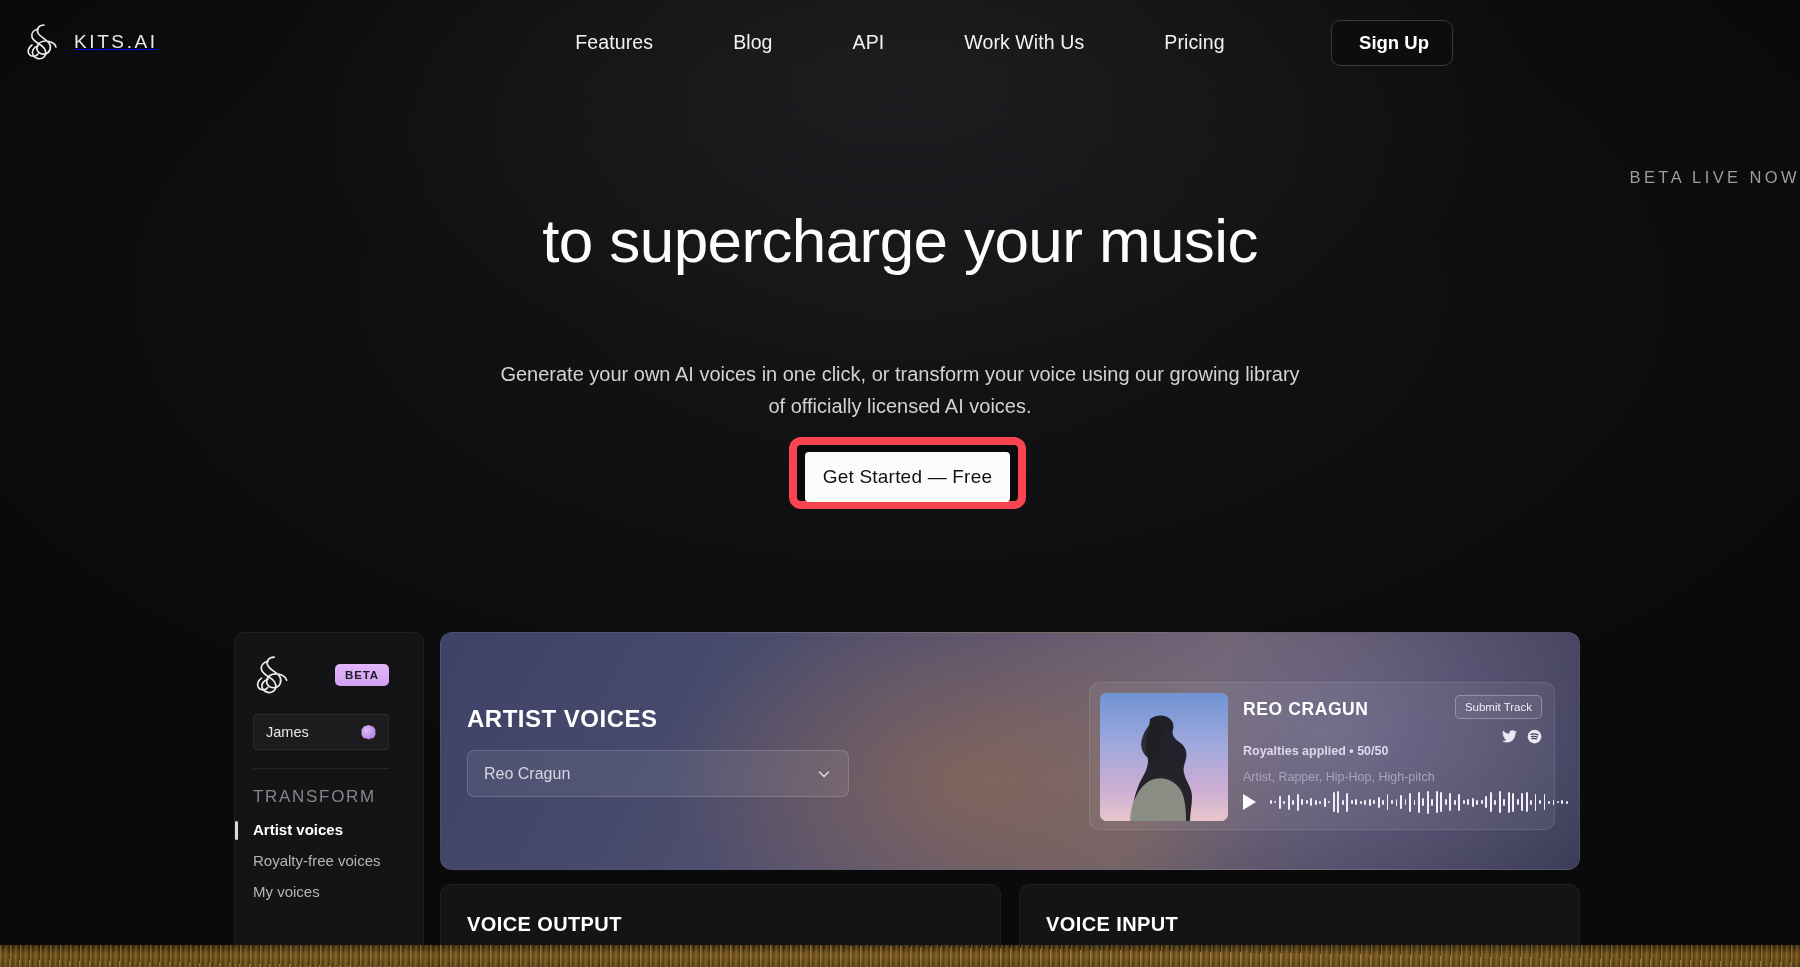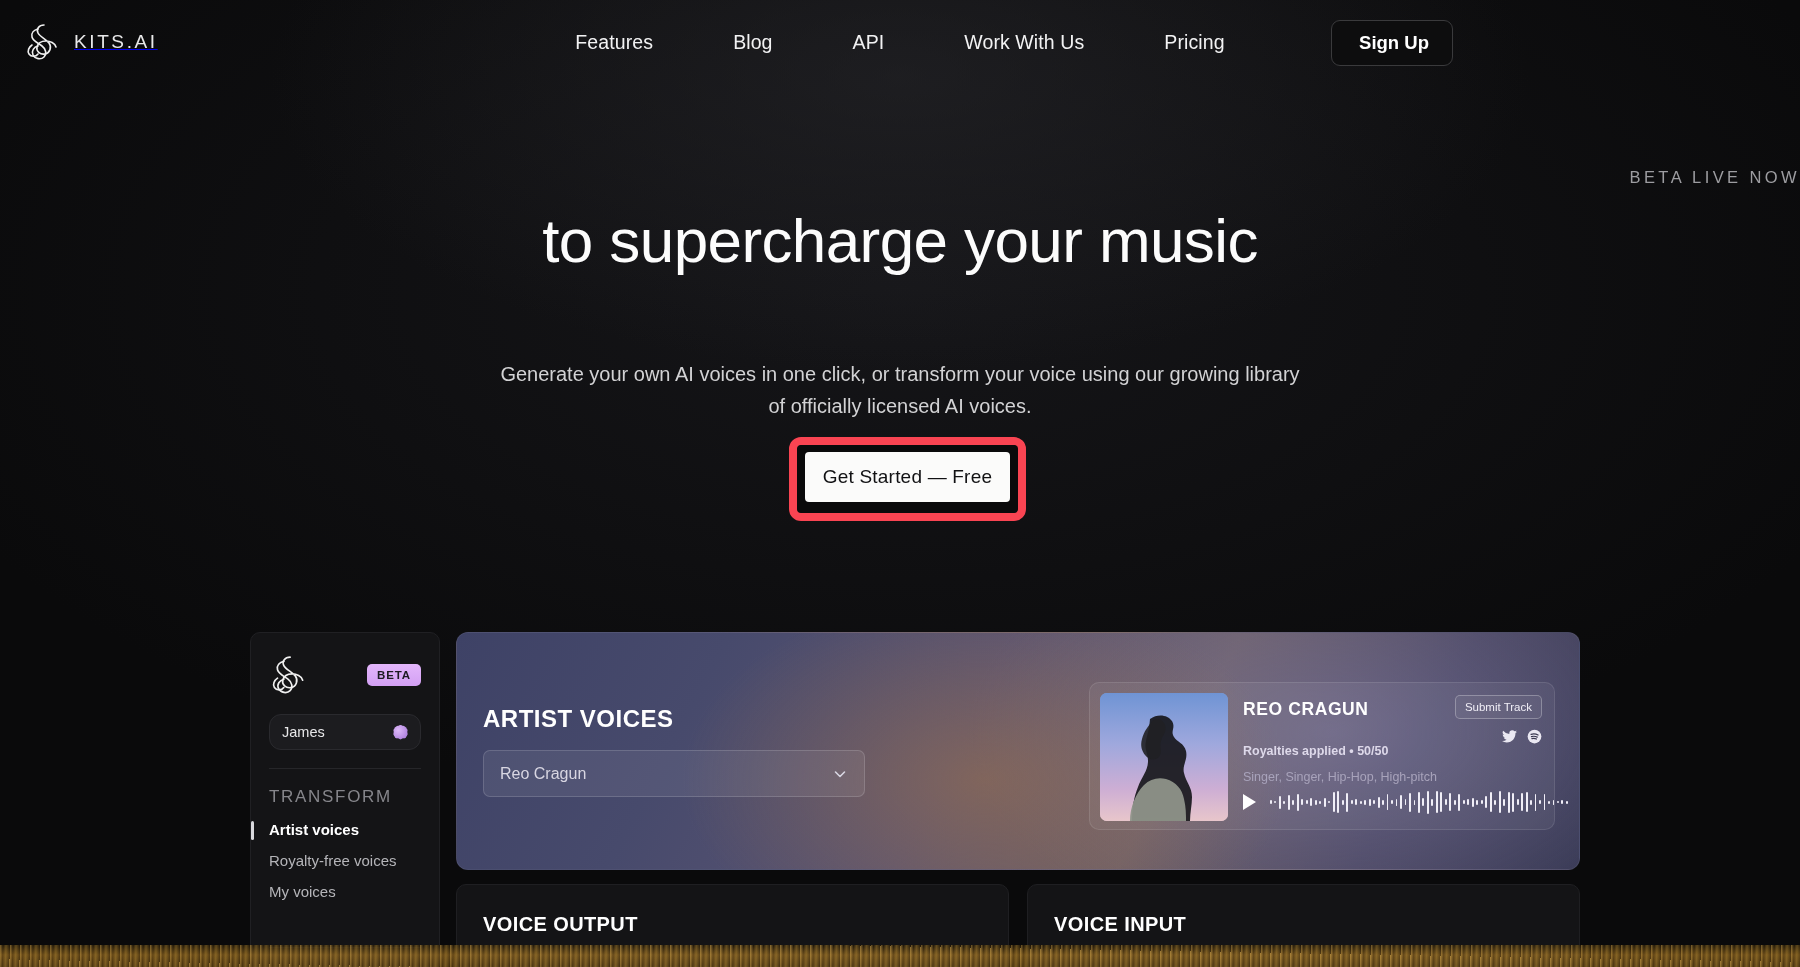--- a/index.html
+++ b/index.html
@@ -81,7 +81,7 @@
   
   .cta-wrap {
     position: absolute; top: 437px; left: 789px;
-    width: 237px; height: 84px;
+    width: 237px; height: 72px;
   }
   .cta-highlight {
     position: absolute; inset: 0;

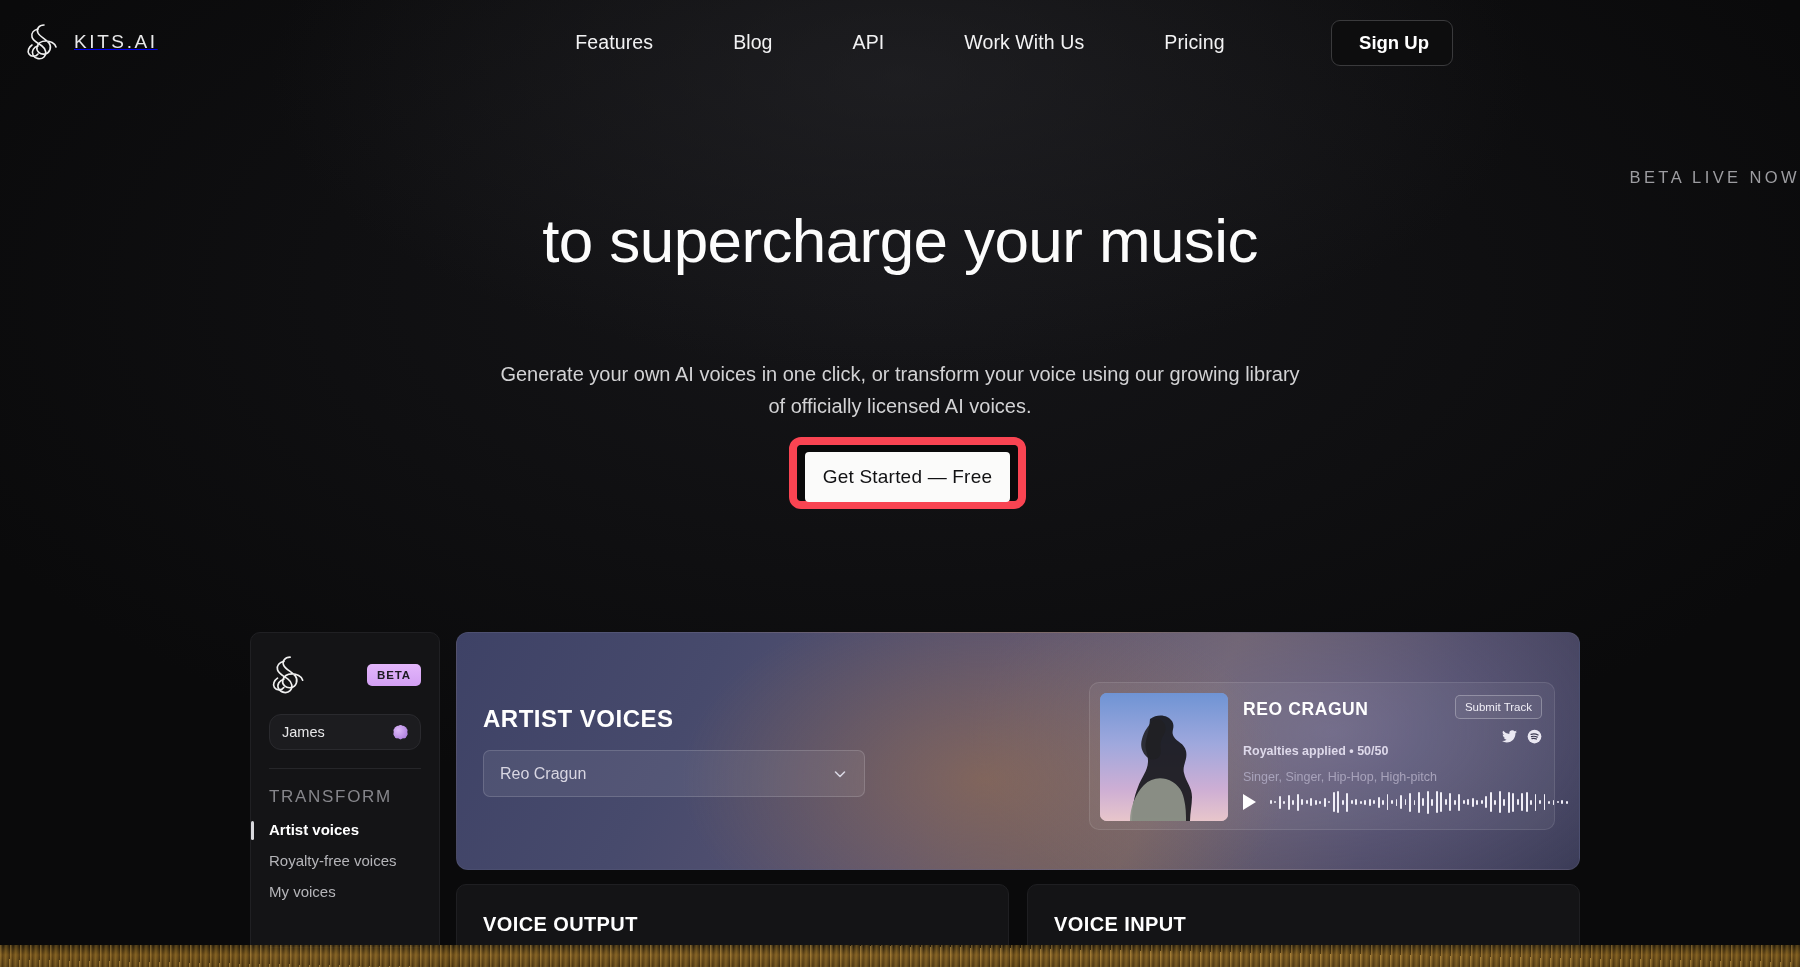--- a/index.html
+++ b/index.html
@@ -115,9 +115,8 @@
     background: #141416;
     border: 1px solid #202023;
     border-radius: 10px 10px 0 0;
-    padding: 20px 18px 0 18px;
+    padding: 20px 34px 0 18px;
     position: relative;
-    margin-left: 16px;
   }
   .sb-top { display: flex; align-items: center; justify-content: space-between; }
   .sb-logo { width: 38px; height: 44px; display: block; }

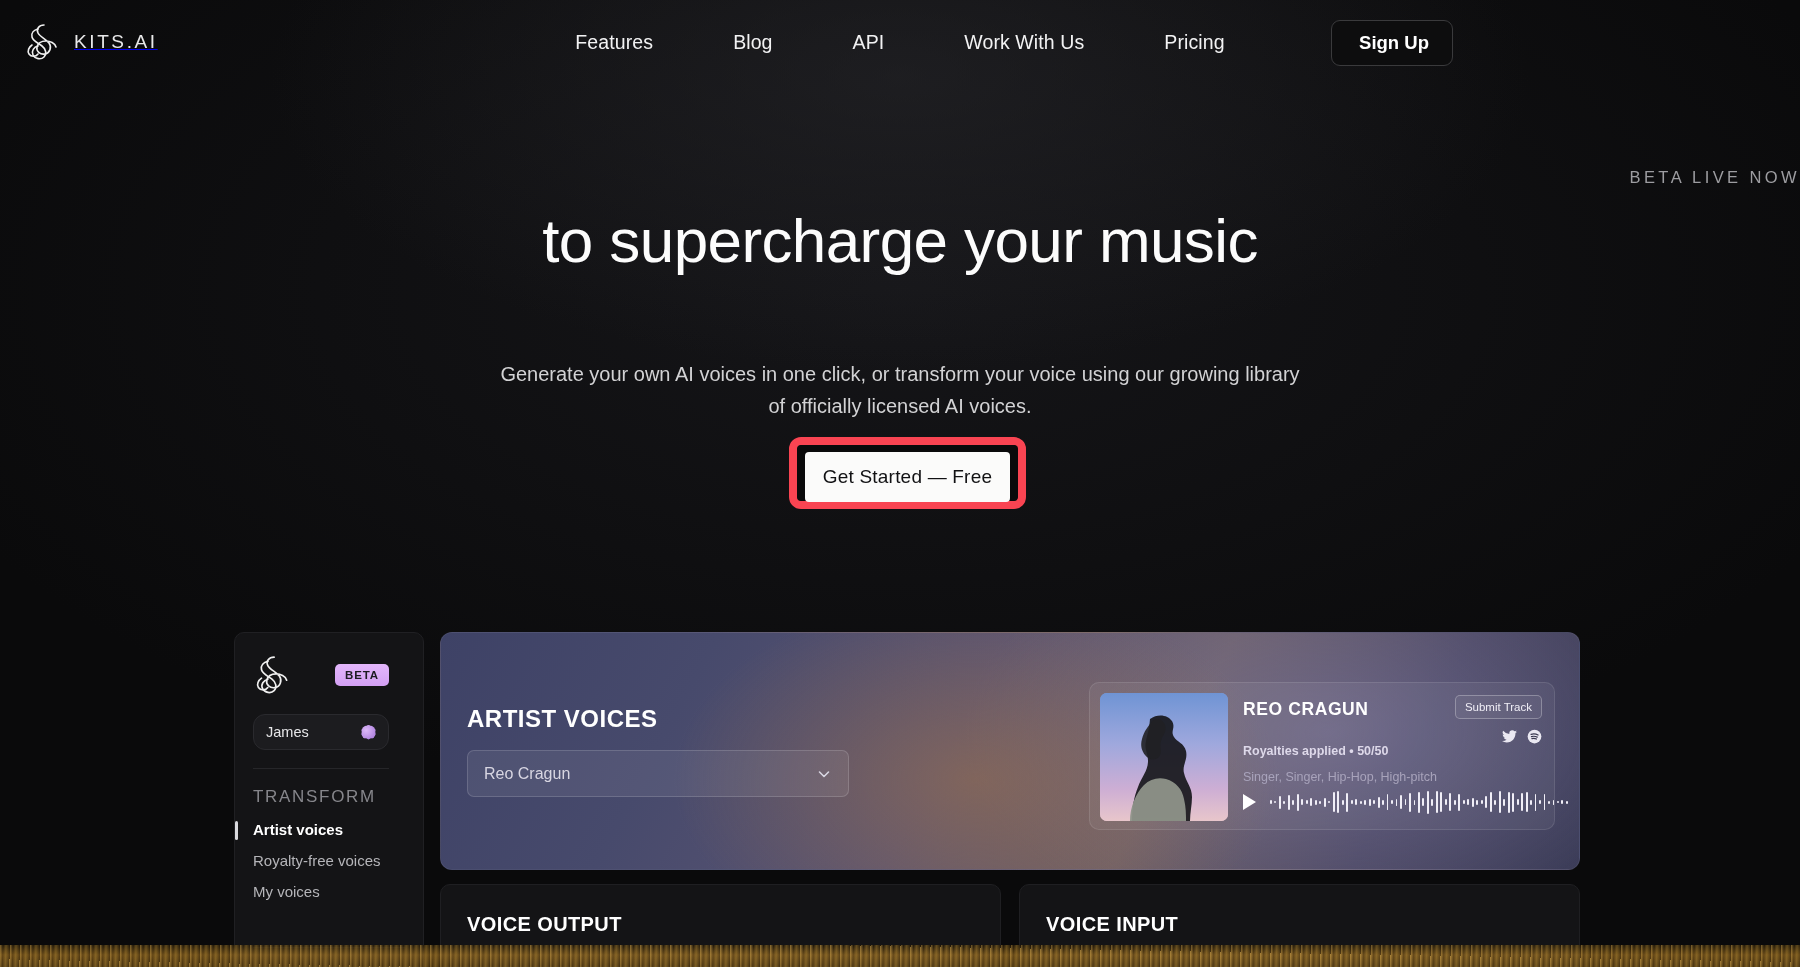--- a/index.html
+++ b/index.html
@@ -128,7 +128,7 @@
   }
   .sb-user {
     margin-top: 17px; height: 36px;
-    background: #1c1c1f; border: 1px solid #2a2a2e; border-radius: 12px;
+    background: #1c1c1f; border: 1px solid #2a2a2e; border-radius: 3px;
     display: flex; align-items: center; justify-content: space-between;
     padding: 0 12px;
   }

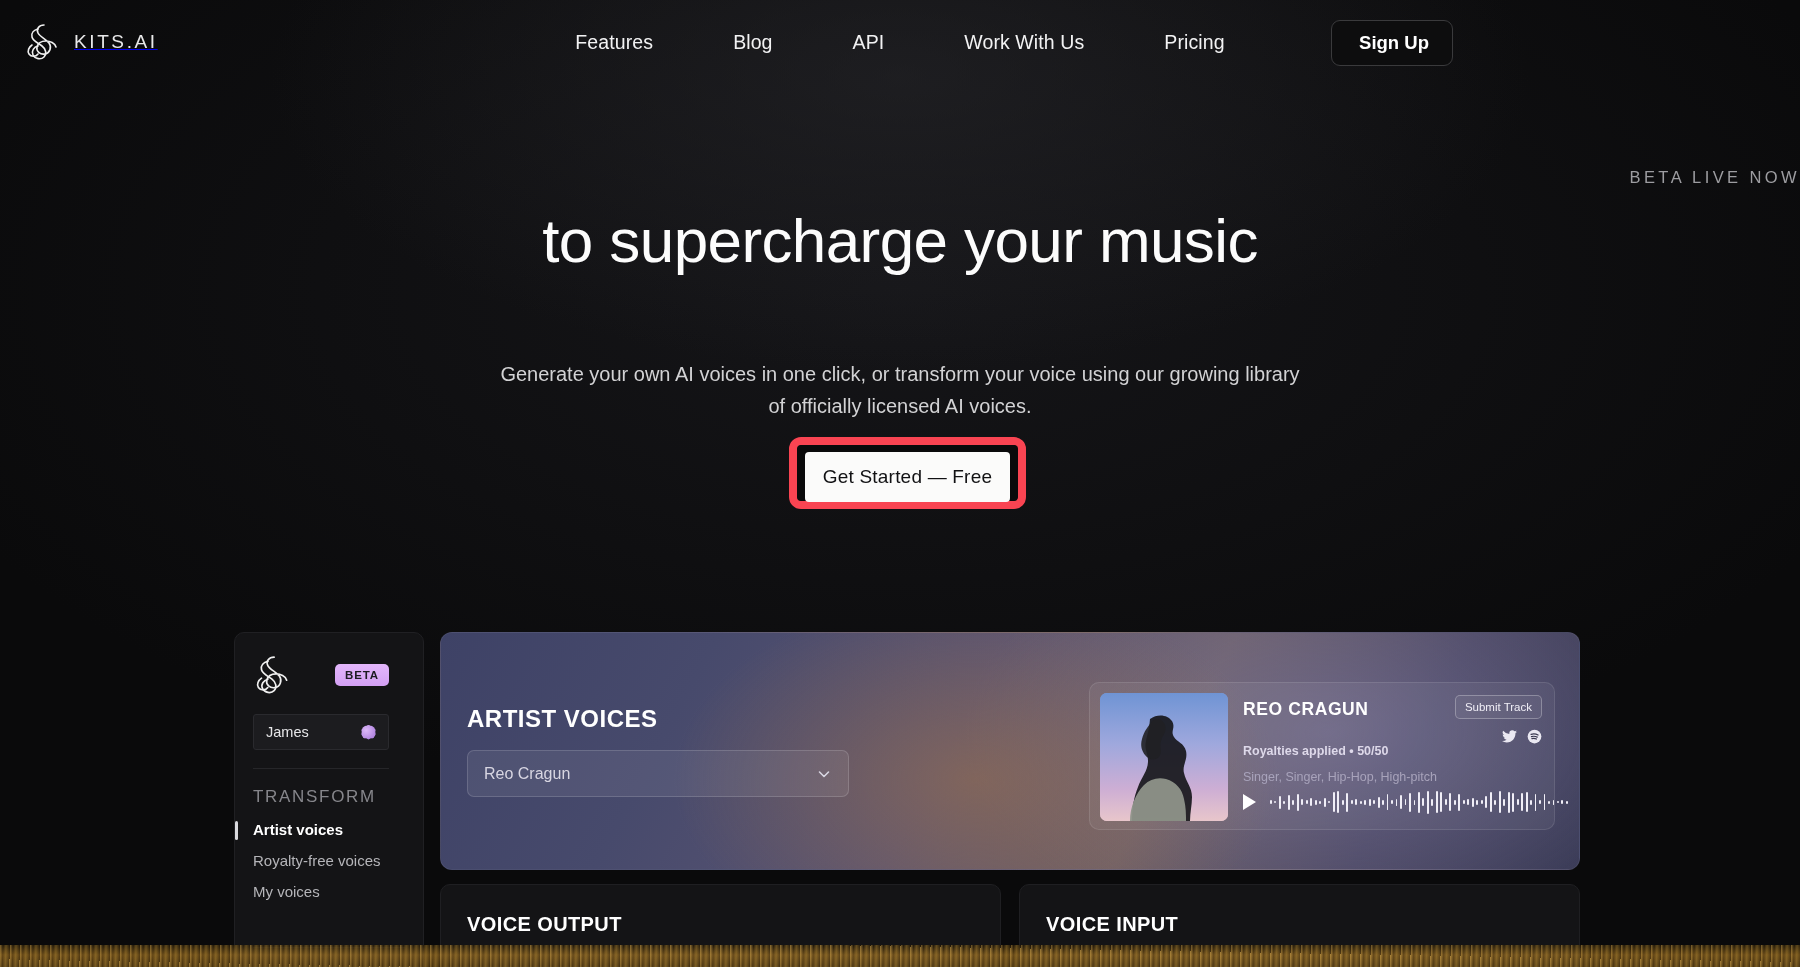--- a/index.html
+++ b/index.html
@@ -382,7 +382,7 @@
           <div class="track-info">
             <div class="track-name">REO CRAGUN</div>
             <div class="track-royalty">Royalties applied • 50/50</div>
-            <div class="track-tags">Singer, Singer, Hip-Hop, High-pitch</div>
+            <div class="track-tags">Artist, Rapper, Hip-Hop, High-pitch</div>
 
             <button class="submit-track">Submit Track</button>
 

